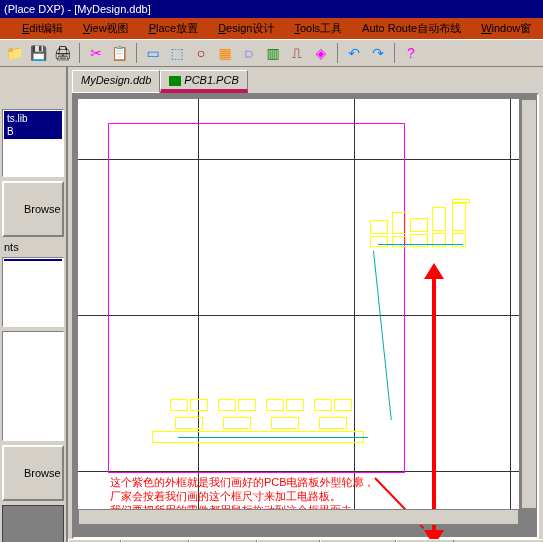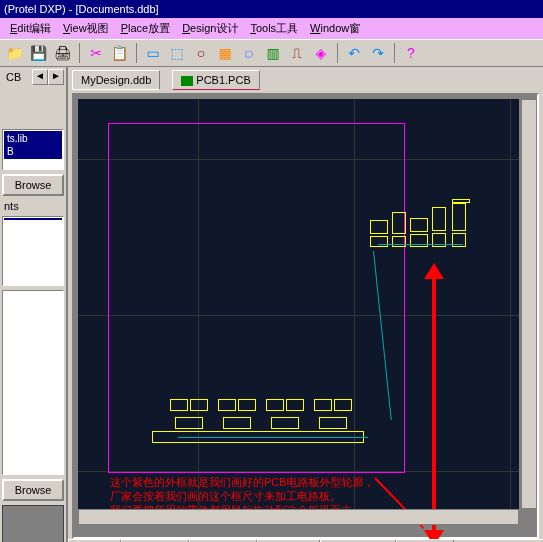--- a/index.html
+++ b/index.html
@@ -168,7 +168,7 @@
 <body>
 
 <div class="titlebar">
-  <span>(Protel DXP) - [Documents.ddb]</span>
+  <span>(Place DXP) - [MyDesign.ddb]</span>
 </div>
 
 <div class="menubar">

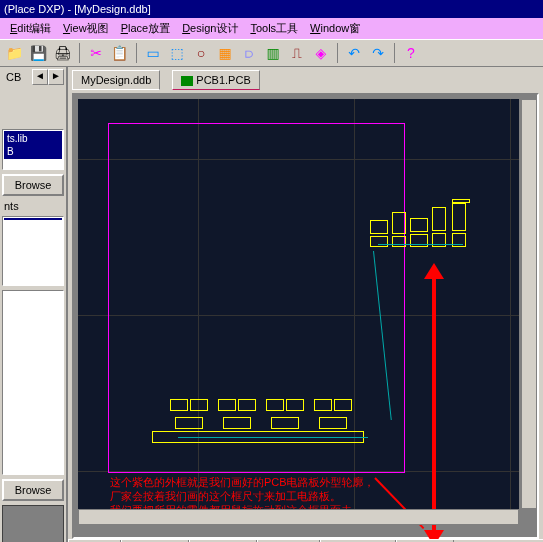--- a/index.html
+++ b/index.html
@@ -18,9 +18,9 @@
   padding: 0 4px; font-size: 11px;
 }
 .menubar {
-  background: #f0abfc;
-  display: flex; gap: 0;
-  padding: 1px 4px; font-size: 11px;
+  background: #c2410c;
+  display: flex; gap: 8px;
+  padding: 1px 16px; font-size: 11px;
 }
 .menubar span { padding: 2px 6px; white-space: nowrap; }
 .menubar span u { text-decoration: underline; }

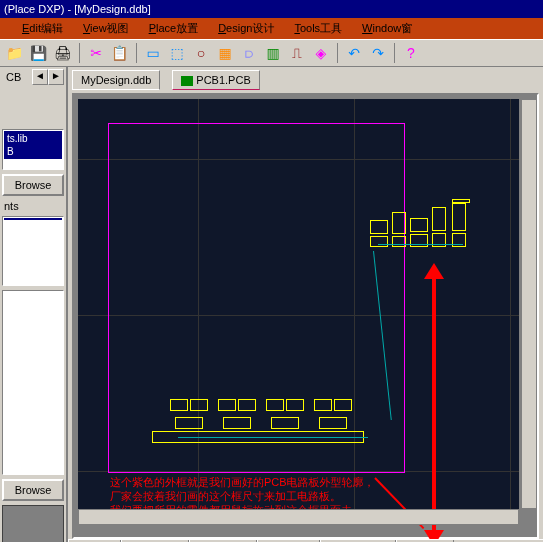--- a/index.html
+++ b/index.html
@@ -177,6 +177,7 @@
   <span><u>P</u>lace放置</span>
   <span><u>D</u>esign设计</span>
   <span><u>T</u>ools工具</span>
+  <span>Auto Route自动布线</span>
   <span><u>W</u>indow窗</span>
 </div>
 

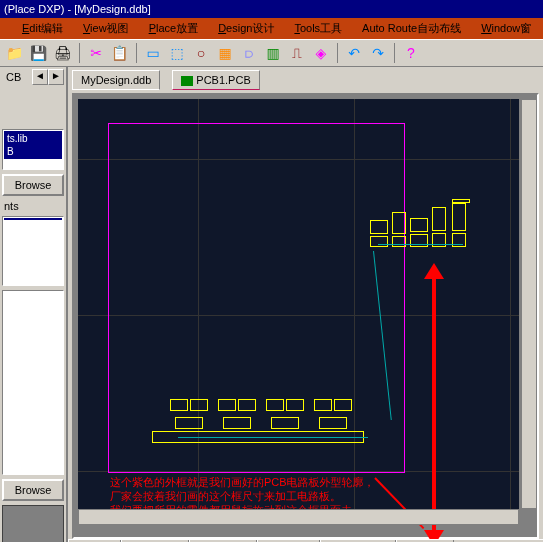--- a/index.html
+++ b/index.html
@@ -206,11 +206,6 @@
 
 <div class="main">
   <div class="leftpanel">
-    <div class="lp-tabsrow">
-      <span class="lp-label" style="flex:1">CB</span>
-      <div class="lp-navbtn">◄</div>
-      <div class="lp-navbtn">►</div>
-    </div>
     <div style="height:40px"></div>
     <div class="lp-section" style="height:41px">
       <div class="lp-list">

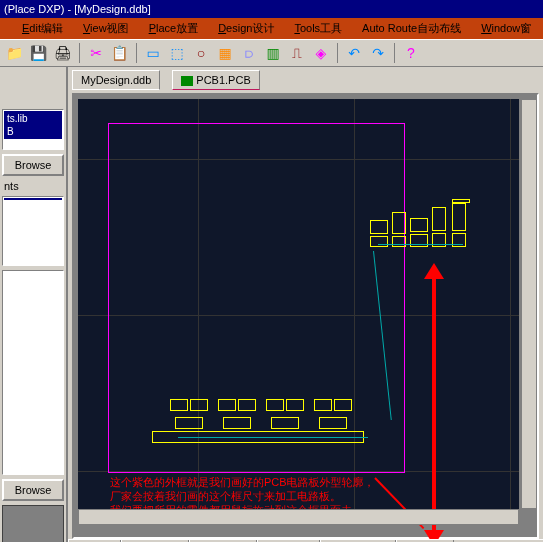--- a/index.html
+++ b/index.html
@@ -69,7 +69,7 @@
   border-color: #808080 #fff #fff #808080; }
 .rightarea { flex: 1; position: relative; background: #d4d0c8; }
 .doctabs {
-  display: flex; padding: 2px 4px; gap: 12px;
+  display: flex; padding: 2px 4px; gap: 0; font-style: italic;
 }
 .doctab {
   padding: 3px 8px; font-size: 11px;

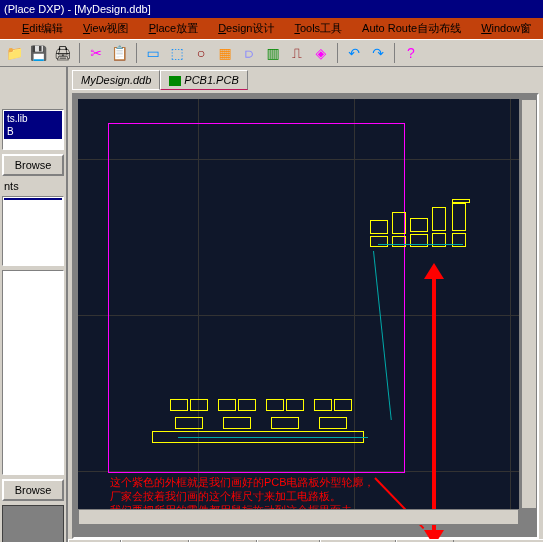--- a/index.html
+++ b/index.html
@@ -78,7 +78,7 @@
   position: relative; top: 1px; cursor: pointer;
 }
 .doctab.active {
-  background: #d4d0c8; border-bottom: 1px solid #be185d;
+  background: #d4d0c8; border-bottom: 4px solid #be185d;
   z-index: 2;
 }
 .doctab .icon { display: inline-block; width: 12px; height: 10px;

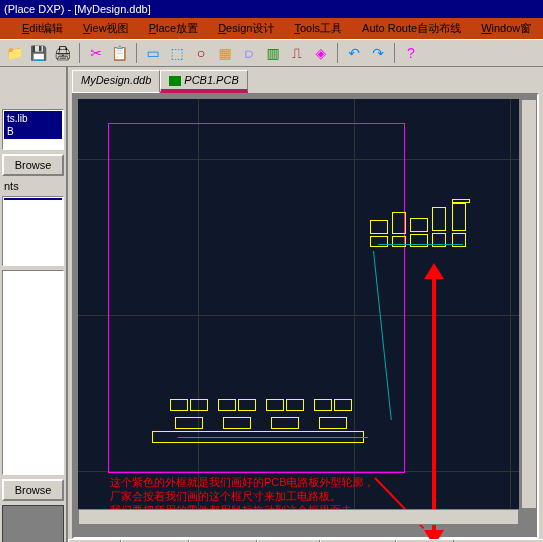--- a/index.html
+++ b/index.html
@@ -207,7 +207,7 @@
 <div class="main">
   <div class="leftpanel">
     <div style="height:40px"></div>
-    <div class="lp-section" style="height:41px">
+    <div class="lp-section" style="height:68px">
       <div class="lp-list">
         <div class="item">ts.lib</div>
         <div class="item">B</div>

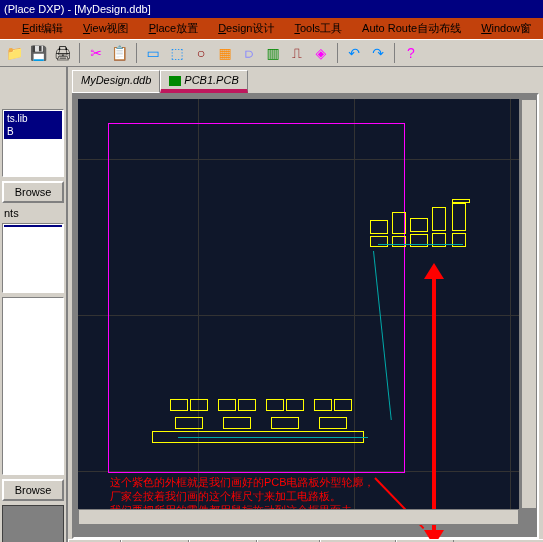--- a/index.html
+++ b/index.html
@@ -59,7 +59,7 @@
 }
 .lp-list .item { padding: 1px 2px; white-space: nowrap; }
 .lp-btn {
-  margin: 2px; padding: 3px;
+  margin: 2px; padding: 20px;
   background: #d4d0c8; text-align: center;
   border: 2px solid; border-color: #fff #808080 #808080 #fff;
   font-size: 11px; cursor: pointer;

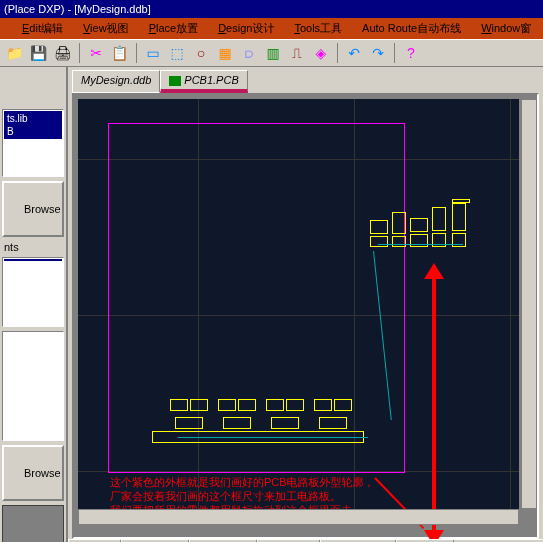--- a/index.html
+++ b/index.html
@@ -90,7 +90,7 @@
 }
 .canvas {
   position: absolute; left: 4px; top: 4px; right: 18px; bottom: 28px;
-  background: #0f172a;
+  background: #ffffff;
   text-decoration: underline;
 }
 .grid-line { position: absolute; background: #333; }

